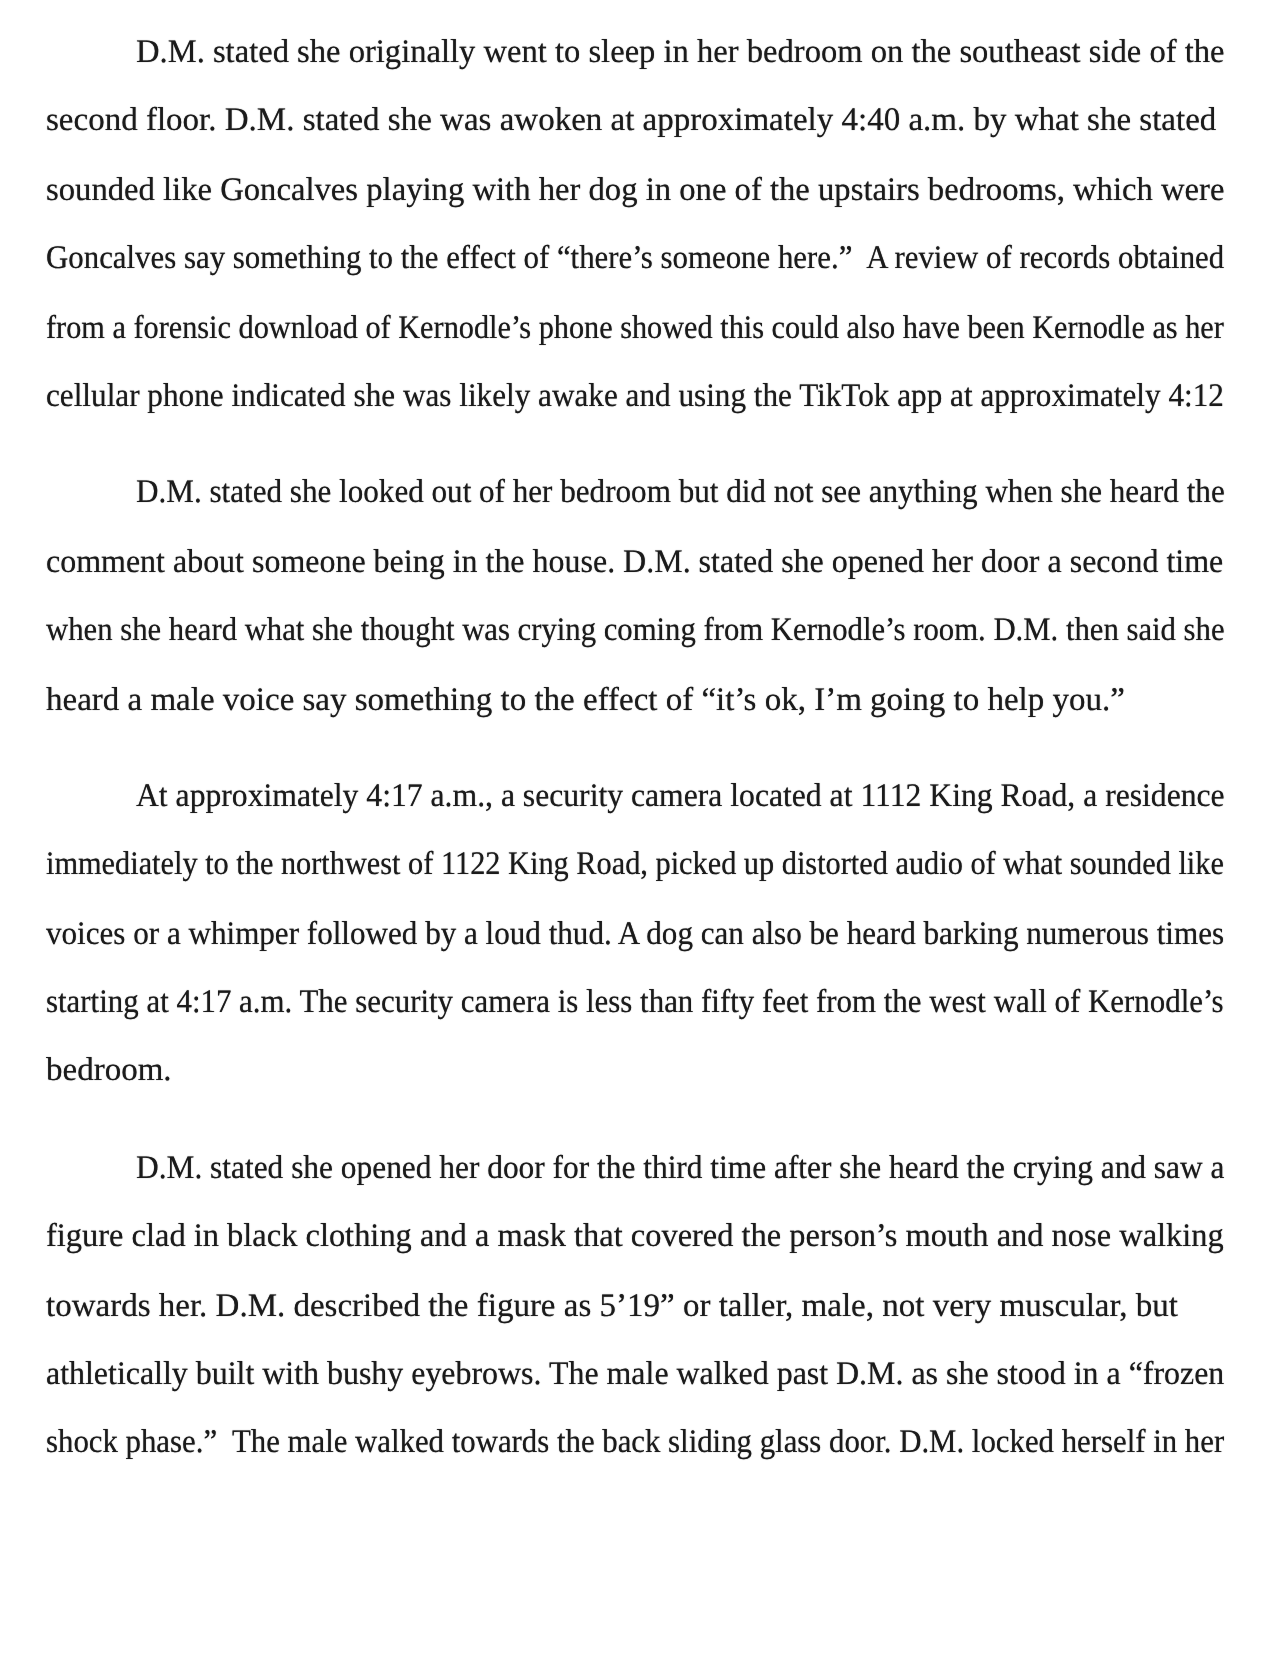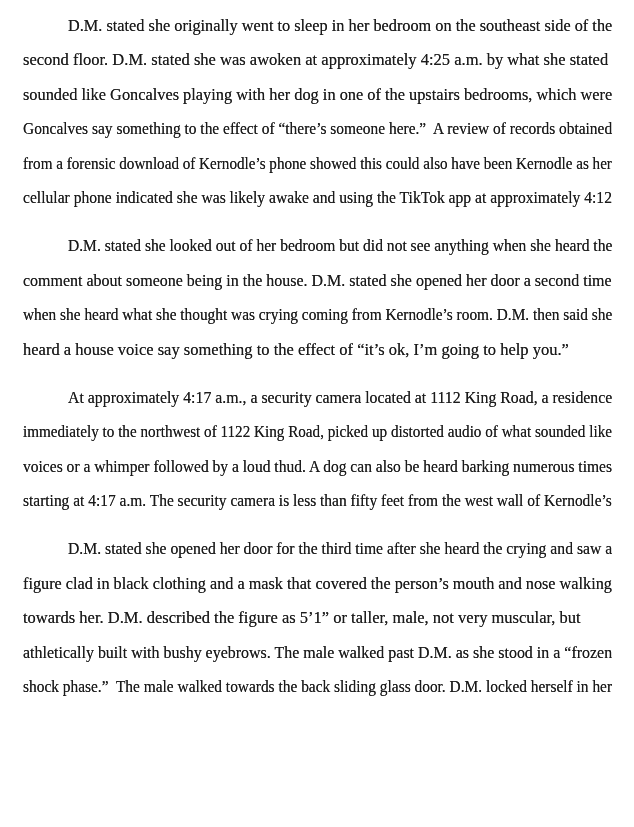--- a/index.html
+++ b/index.html
@@ -45,7 +45,7 @@
 
   <div class="para">
     <span class="line indent" style="transform: scaleX(0.9873);">D.M. stated she originally went to sleep in her bedroom on the southeast side of the</span>
-    <span class="line">second floor. D.M. stated she was awoken at approximately 4:25 a.m. by what she stated</span>
+    <span class="line">second floor. D.M. stated she was awoken at approximately 4:40 a.m. by what she stated</span>
     <span class="line" style="transform: scaleX(0.9899);">sounded like Goncalves playing with her dog in one of the upstairs bedrooms, which were</span>
     <span class="line" style="transform: scaleX(0.9349);">Goncalves say something to the effect of “there’s someone here.”  A review of records obtained</span>
     <span class="line" style="transform: scaleX(0.9174);">from a forensic download of Kernodle’s phone showed this could also have been Kernodle as her</span>

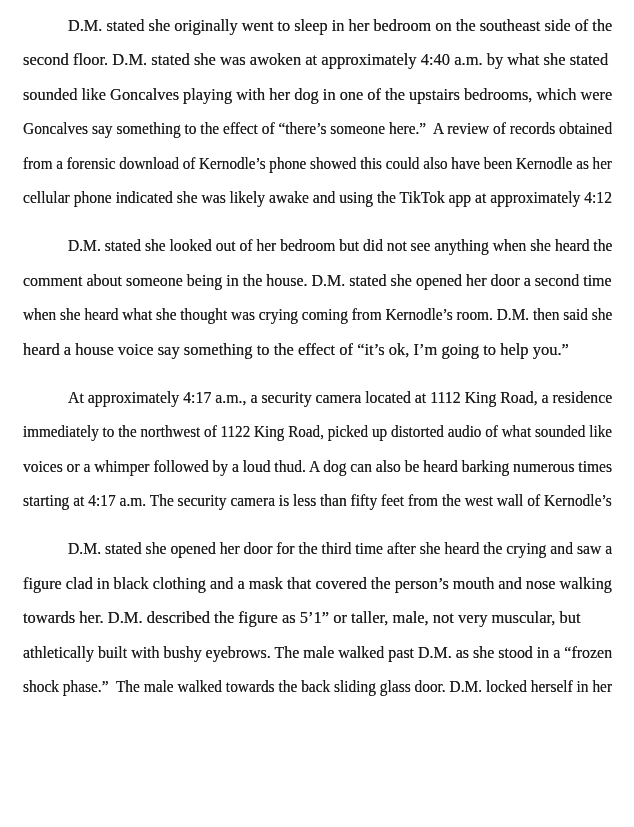--- a/index.html
+++ b/index.html
@@ -56,7 +56,7 @@
     <span class="line indent" style="transform: scaleX(0.9428);">D.M. stated she looked out of her bedroom but did not see anything when she heard the</span>
     <span class="line" style="transform: scaleX(0.9688);">comment about someone being in the house. D.M. stated she opened her door a second time</span>
     <span class="line" style="transform: scaleX(0.9305);">when she heard what she thought was crying coming from Kernodle’s room. D.M. then said she</span>
-    <span class="line">heard a house voice say something to the effect of “it’s ok, I’m going to help you.”</span>
+    <span class="line">heard a male voice say something to the effect of “it’s ok, I’m going to help you.”</span>
   </div>
 
   <div class="para">

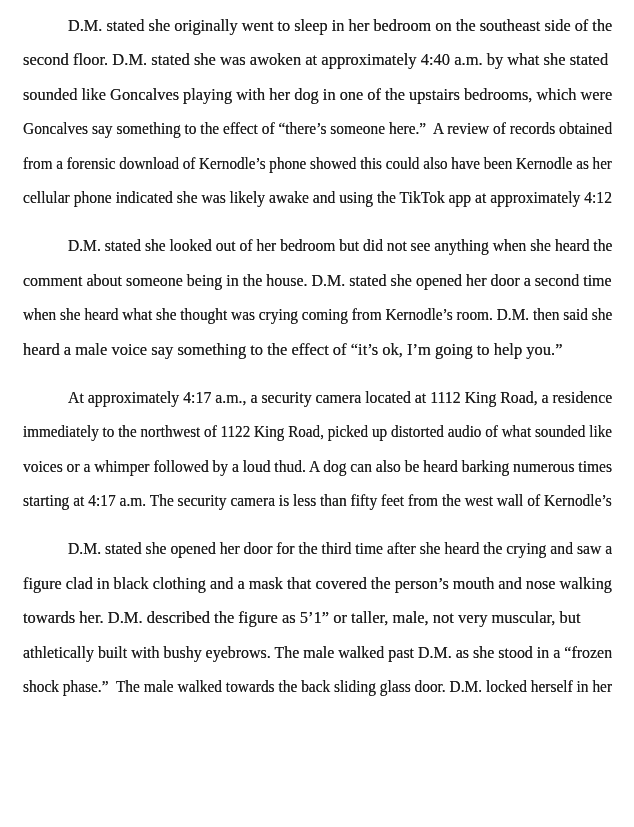--- a/index.html
+++ b/index.html
@@ -64,6 +64,7 @@
     <span class="line" style="transform: scaleX(0.9189);">immediately to the northwest of 1122 King Road, picked up distorted audio of what sounded like</span>
     <span class="line" style="transform: scaleX(0.9424);">voices or a whimper followed by a loud thud. A dog can also be heard barking numerous times</span>
     <span class="line" style="transform: scaleX(0.9364);">starting at 4:17 a.m. The security camera is less than fifty feet from the west wall of Kernodle’s</span>
+    <span class="line">bedroom.</span>
   </div>
 
   <div class="para">

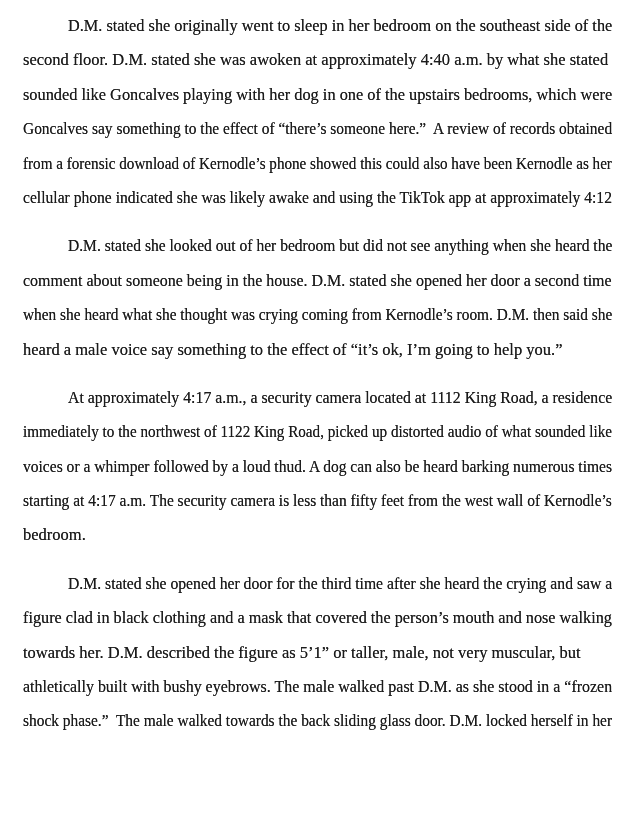--- a/index.html
+++ b/index.html
@@ -70,7 +70,7 @@
   <div class="para">
     <span class="line indent" style="transform: scaleX(0.951);">D.M. stated she opened her door for the third time after she heard the crying and saw a</span>
     <span class="line" style="transform: scaleX(0.9833);">figure clad in black clothing and a mask that covered the person’s mouth and nose walking</span>
-    <span class="line">towards her. D.M. described the figure as 5’1” or taller, male, not very muscular, but</span>
+    <span class="line">towards her. D.M. described the figure as 5’19” or taller, male, not very muscular, but</span>
     <span class="line" style="transform: scaleX(0.9672);">athletically built with bushy eyebrows. The male walked past D.M. as she stood in a “frozen</span>
     <span class="line" style="transform: scaleX(0.9334);">shock phase.”  The male walked towards the back sliding glass door. D.M. locked herself in her</span>
   </div>

